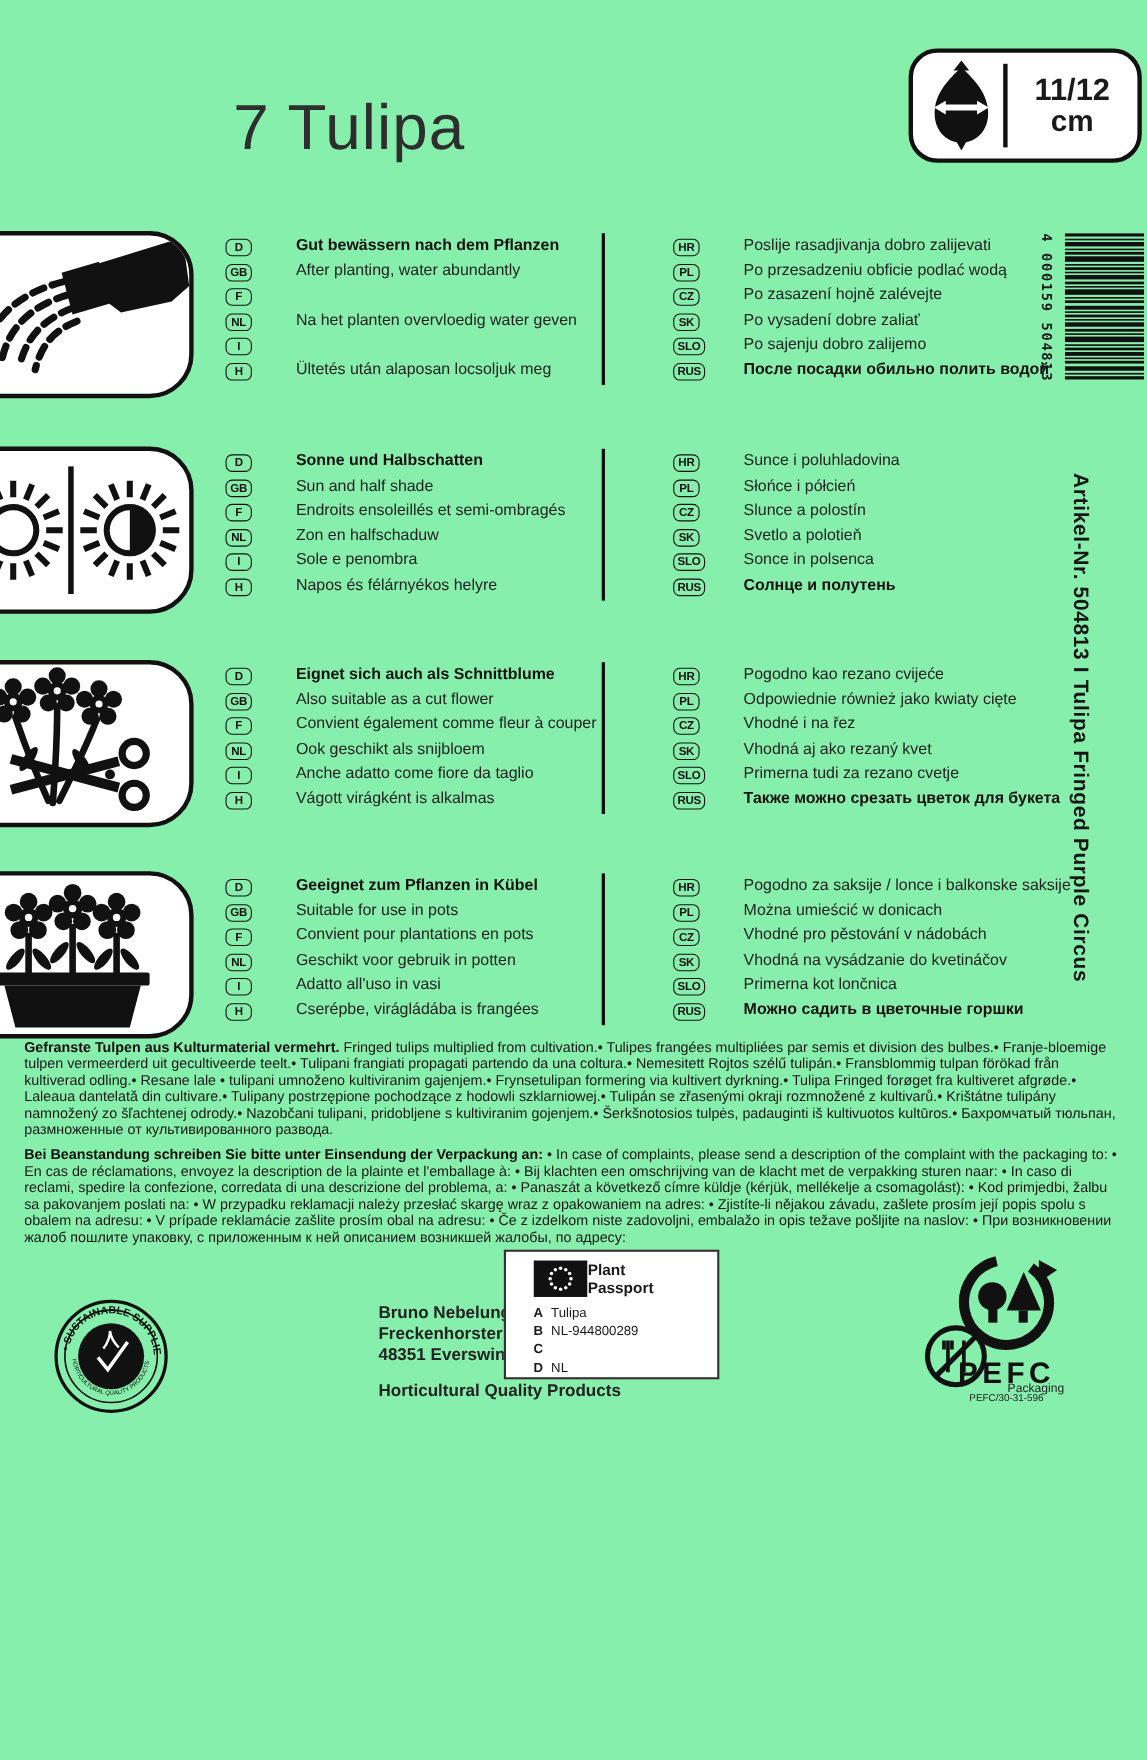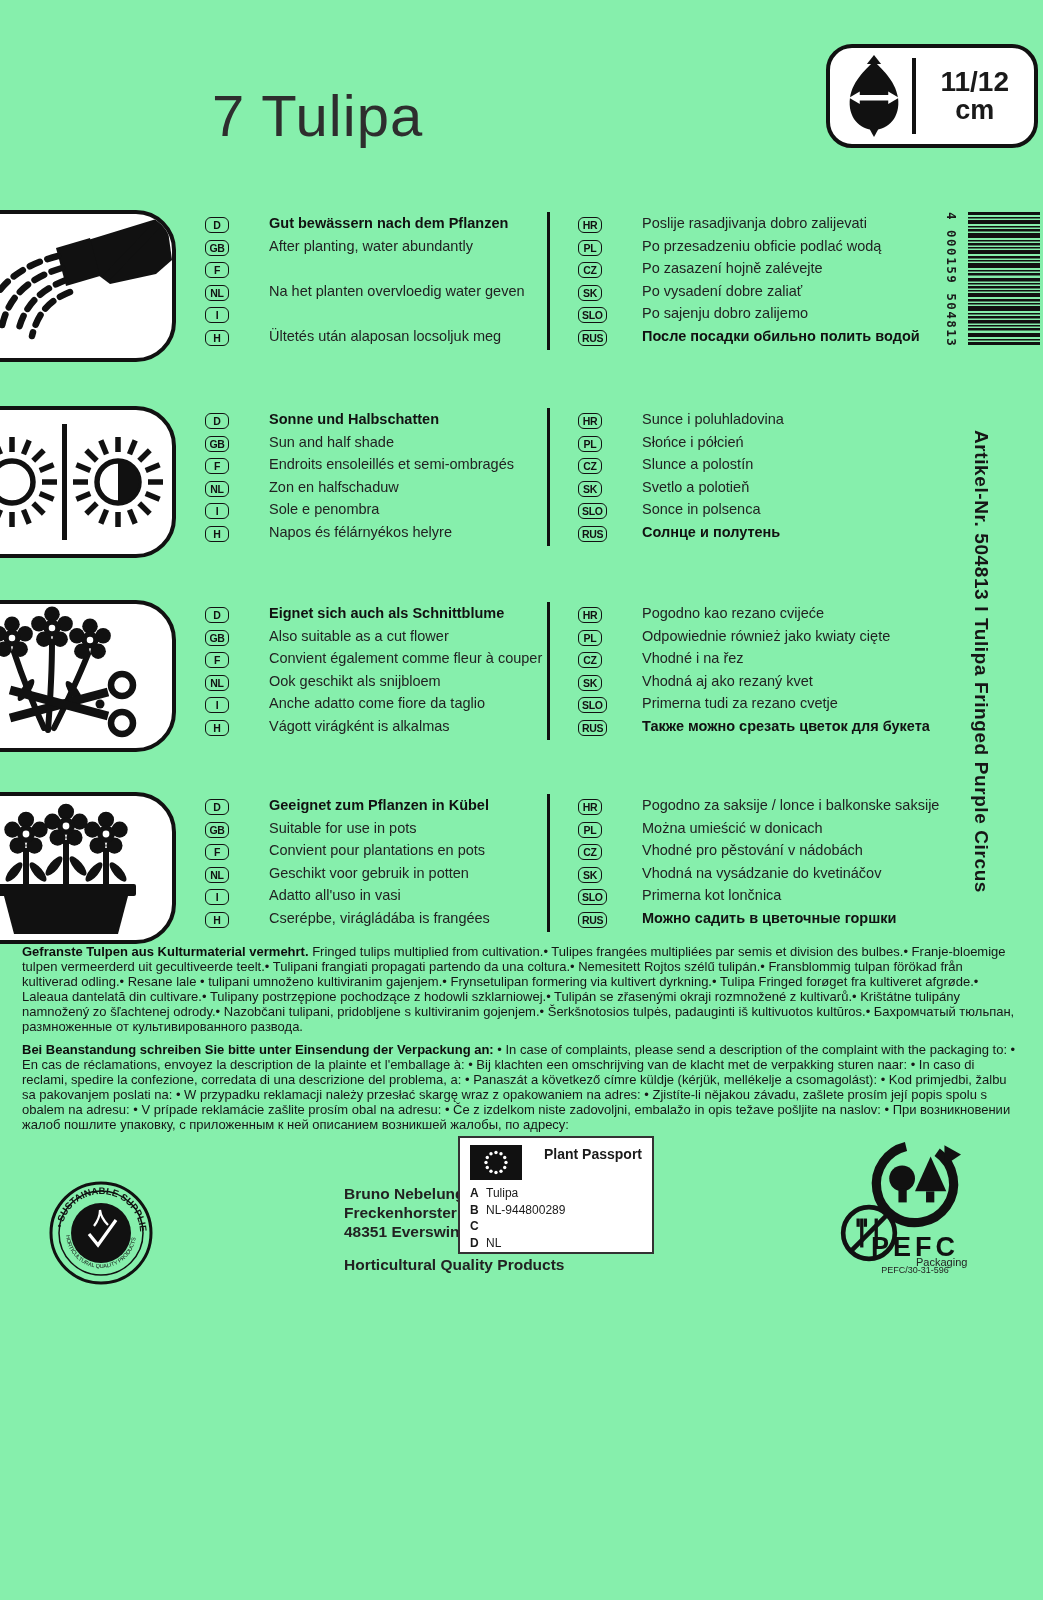--- a/index.html
+++ b/index.html
@@ -30,7 +30,7 @@
   .icon-box svg{display:block;width:100%;height:100%;}
   .lang-col{position:absolute;top:5px;}
   .lang-col.left{left:205px;width:340px;}
-  .lang-col.right{left:578px;width:420px;}
+  .lang-col.right{left:612px;width:420px;}
   .col-divider{position:absolute;left:547px;top:2px;width:2.5px;height:138px;background:#111;}
   .lang-row{display:flex;align-items:flex-start;margin-bottom:4.5px;}
   .code-slot{flex:0 0 40px;}

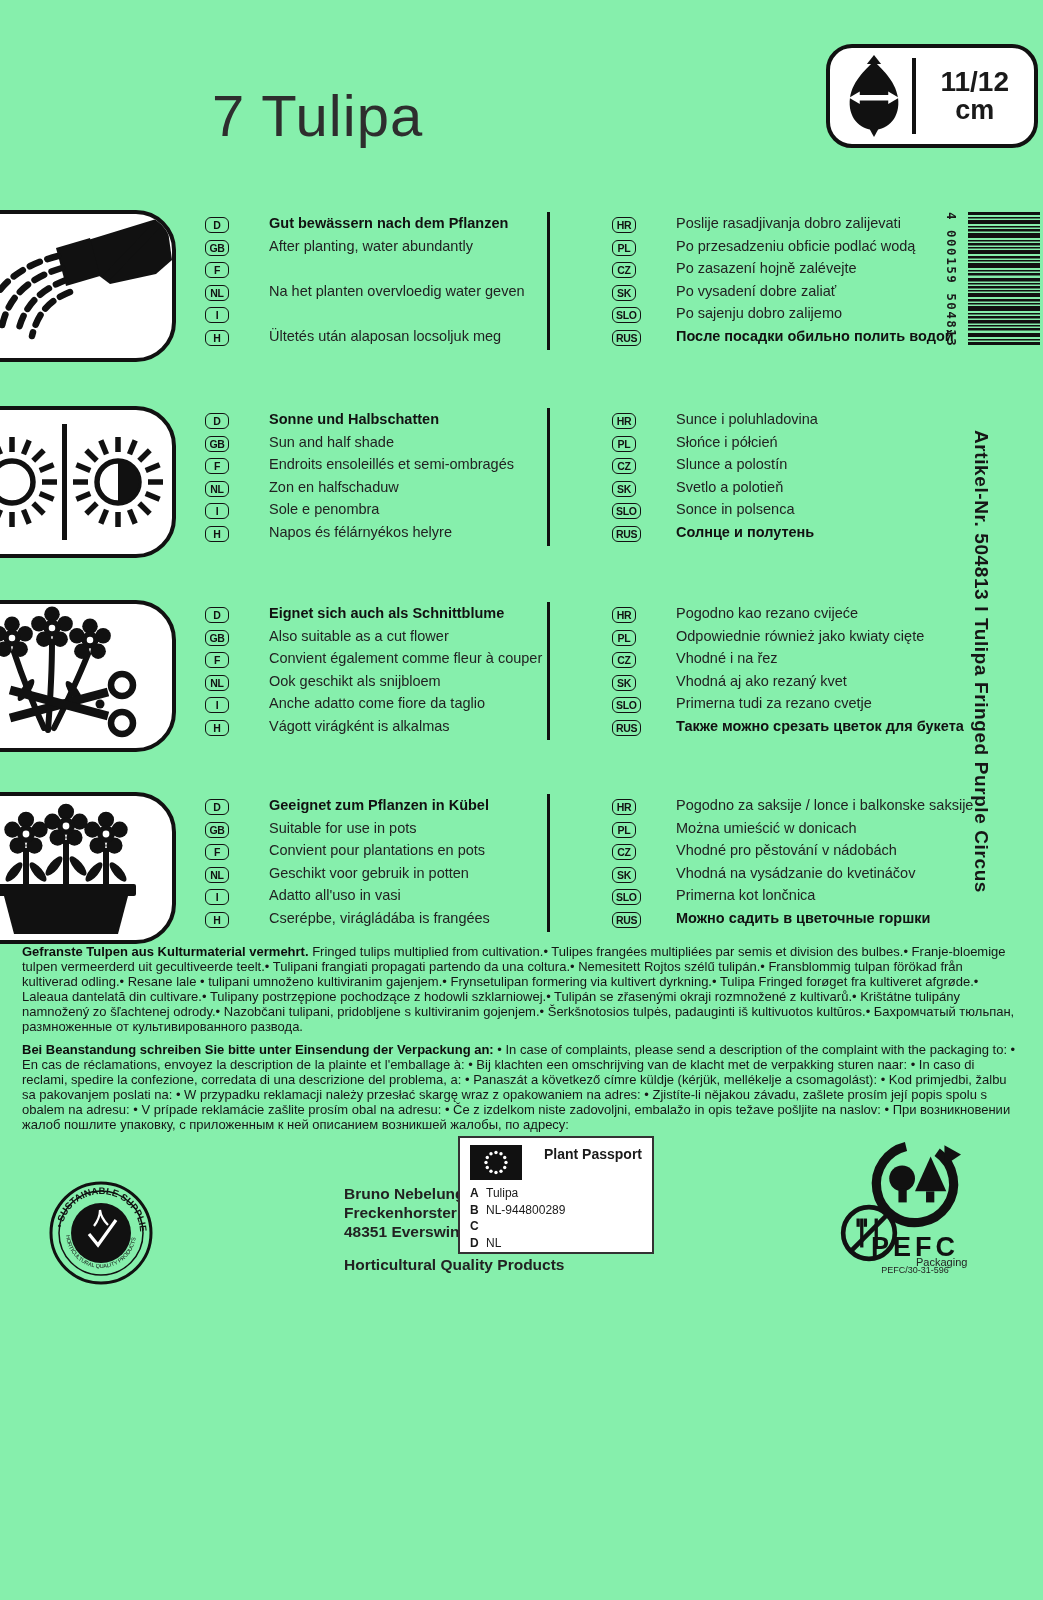--- a/index.html
+++ b/index.html
@@ -47,7 +47,7 @@
   .address{position:absolute;left:344px;top:1184px;font-size:15.5px;font-weight:bold;line-height:19px;color:#222;}
   .tagline{position:absolute;left:344px;top:1256px;font-size:15.5px;font-weight:bold;color:#222;}
   .passport{position:absolute;left:458px;top:1136px;width:196px;height:118px;border:2.5px solid #333;
-            background:#fff;padding:7px 10px;box-sizing:border-box;}
+            background:#fff;padding:7px 25px;box-sizing:border-box;}
   .passport-head{display:flex;align-items:flex-start;justify-content:space-between;margin-bottom:5px;}
   .passport-title{font-size:14px;font-weight:bold;padding-top:1px;}
   .passport-row{display:flex;font-size:12px;line-height:16.5px;}

